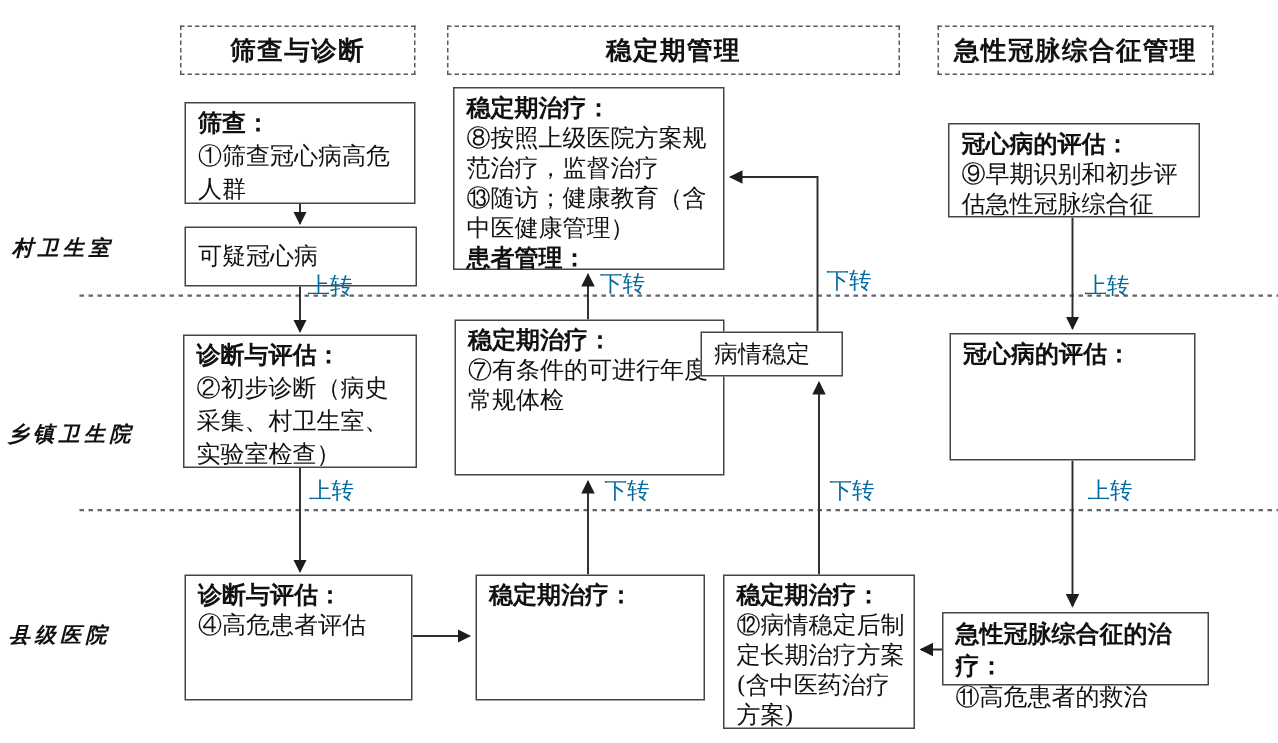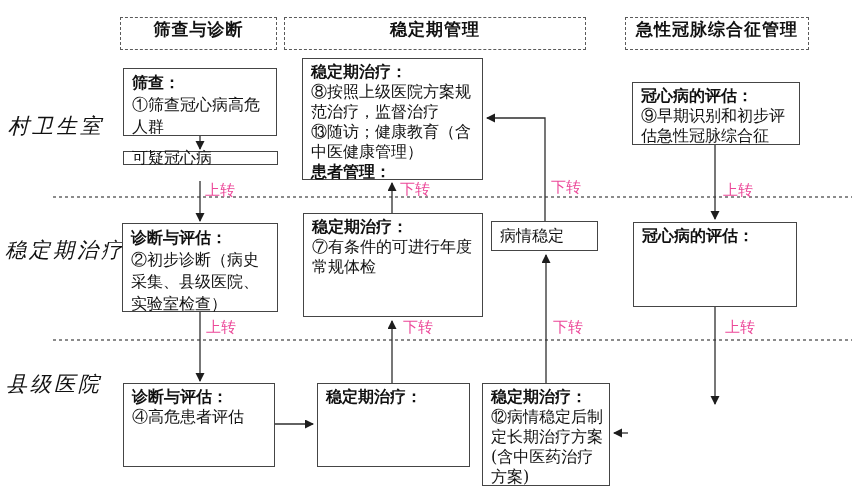--- a/index.html
+++ b/index.html
@@ -10,7 +10,7 @@
   .links{position:absolute;left:0;top:0;width:852px;height:495px;}
   .hdr{
     position:absolute;border:1.5px dashed #5a5a5a;background:#fff;
-    display:flex;align-items:flex-start;justify-content:center;
+    display:flex;align-items:center;justify-content:center;
     font-weight:bold;font-size:17px;letter-spacing:1px;
   }
   .rowlbl{

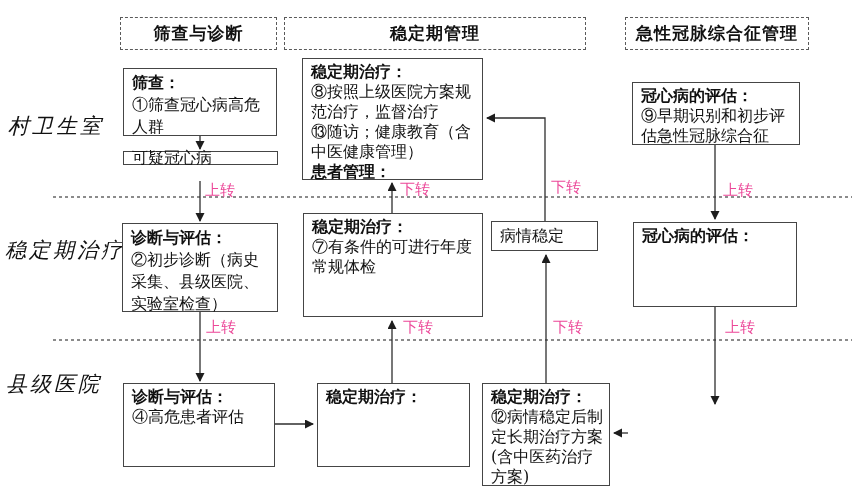--- a/index.html
+++ b/index.html
@@ -69,7 +69,7 @@
   <div class="hdr" style="left:120px;top:17px;width:155px;height:31px">
     <span>筛查与诊断</span>
   </div>
-  <div class="hdr" style="left:284px;top:17px;width:300px;height:31px">
+  <div class="hdr" style="left:298px;top:17px;width:300px;height:31px">
     <span>稳定期管理</span>
   </div>
   <div class="hdr" style="left:625px;top:17px;width:182px;height:31px">

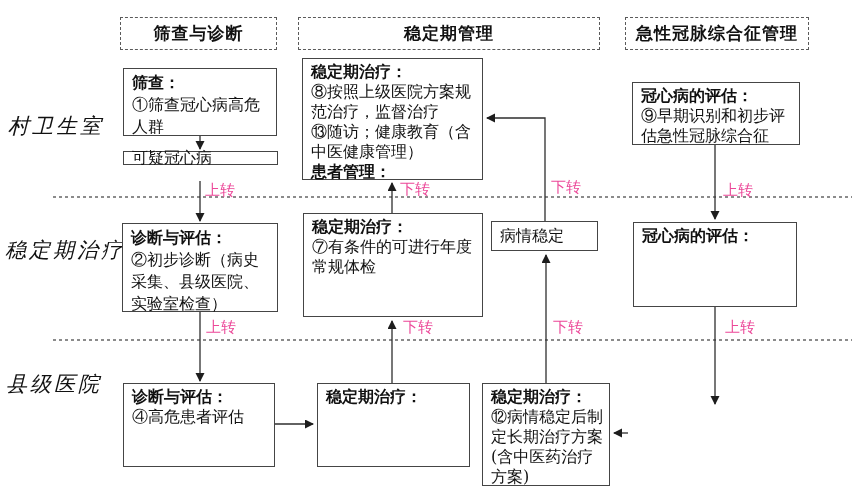--- a/index.html
+++ b/index.html
@@ -14,8 +14,8 @@
     font-weight:bold;font-size:17px;letter-spacing:1px;
   }
   .rowlbl{
-    position:absolute;font-style:italic;font-weight:400;font-size:21px;
-    letter-spacing:3px;white-space:nowrap;
+    position:absolute;font-style:italic;font-weight:700;font-size:14px;
+    letter-spacing:3px;white-space:nowrap;margin-top:45px;
   }
   .box{
     position:absolute;border:1.5px solid #454545;background:#fff;

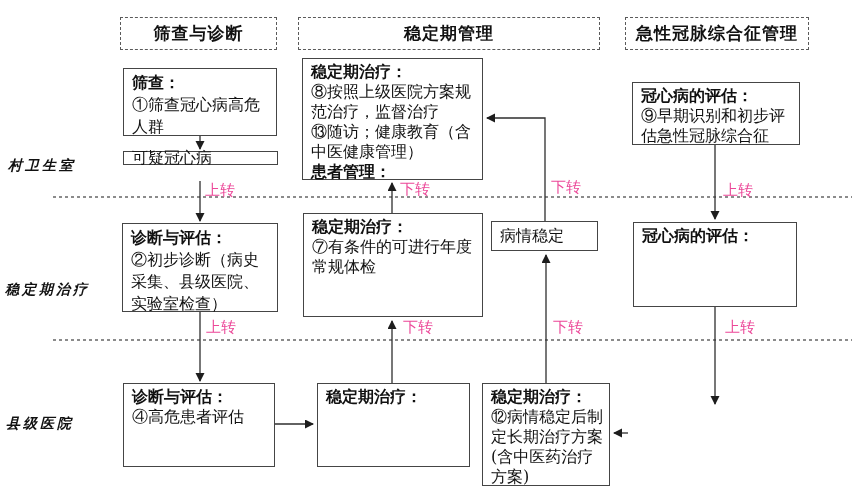--- a/index.html
+++ b/index.html
@@ -84,7 +84,7 @@
     <div class="ln b">筛查：</div>
     <div class="ln">①筛查冠心病高危人群</div>
   </div>
-  <div class="box center-v" style="left:123px;top:151px;width:155px;height:14px">
+  <div class="box center-v" style="left:123px;top:151px;width:155px;height:40px">
     <div class="ln">可疑冠心病</div>
   </div>
   <div class="box" style="left:302px;top:58px;width:181px;height:122px">

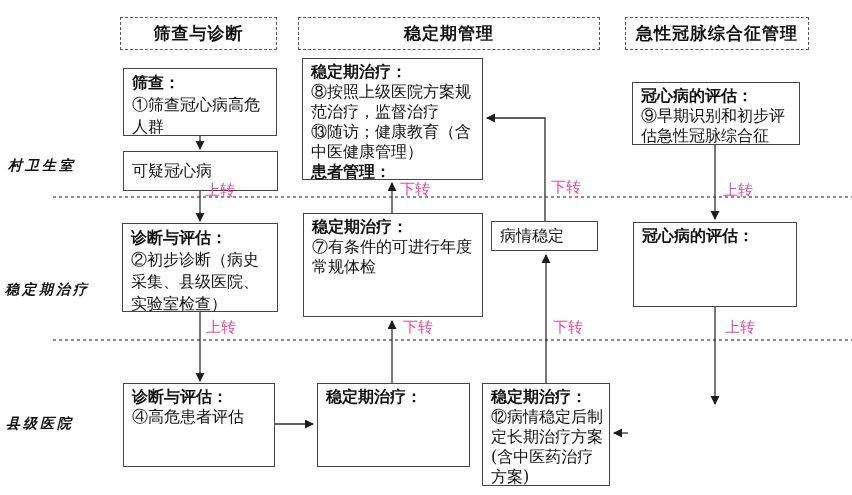--- a/index.html
+++ b/index.html
@@ -29,7 +29,7 @@
   .center-v{display:flex;align-items:center;}
   .thin{border-width:1px;}
   .elabel{
-    position:absolute;font-size:15px;white-space:nowrap;color:#ec4899;
+    position:absolute;font-size:15px;white-space:nowrap;color:#0369a1;
     line-height:16px;
   }
 </style>

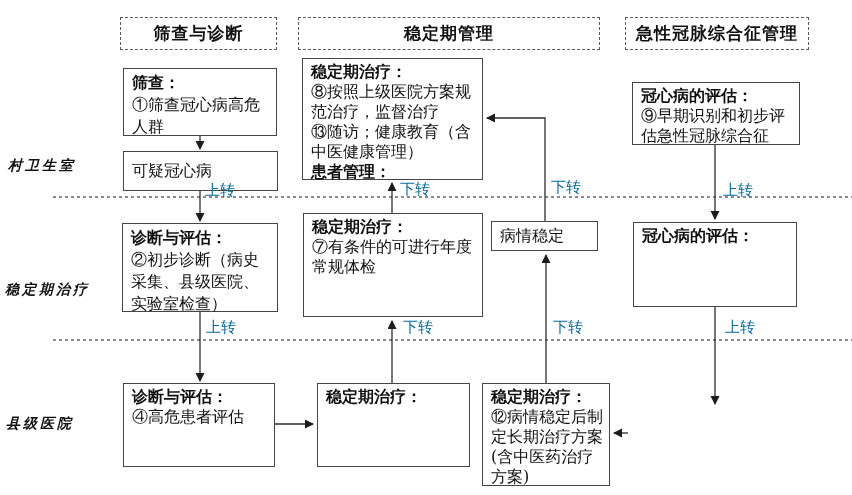--- a/index.html
+++ b/index.html
@@ -106,7 +106,7 @@
     <div class="ln b">稳定期治疗：</div>
     <div class="ln">⑦有条件的可进行年度常规体检</div>
   </div>
-  <div class="box thin center-v" style="left:491px;top:221px;width:107px;height:30px">
+  <div class="box thin center-v" style="left:467px;top:221px;width:95px;height:30px">
     <div class="ln">病情稳定</div>
   </div>
   <div class="box" style="left:633px;top:222px;width:164px;height:85px">

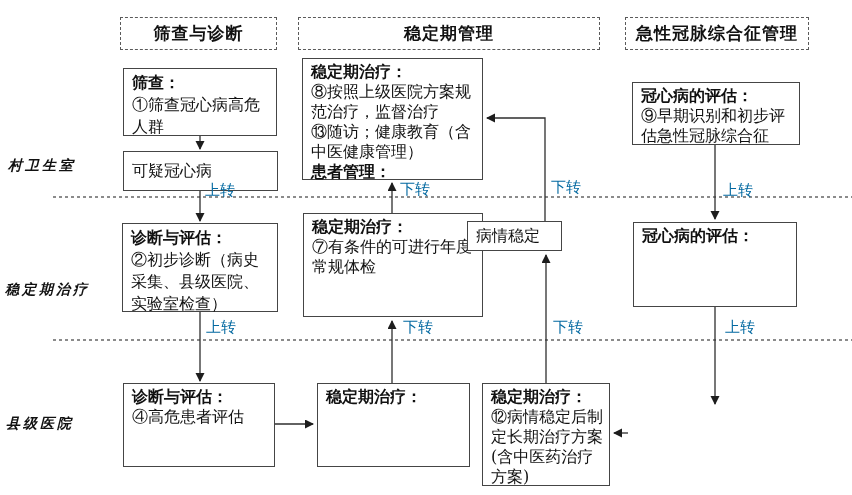--- a/index.html
+++ b/index.html
@@ -100,7 +100,7 @@
 
   <div class="box lh22" style="left:122px;top:223px;width:156px;height:89px">
     <div class="ln b">诊断与评估：</div>
-    <div class="ln">②初步诊断（病史采集、县级医院、实验室检查）</div>
+    <div class="ln">②初步诊断（病史采集、村卫生室、实验室检查）</div>
   </div>
   <div class="box" style="left:303px;top:213px;width:180px;height:104px">
     <div class="ln b">稳定期治疗：</div>

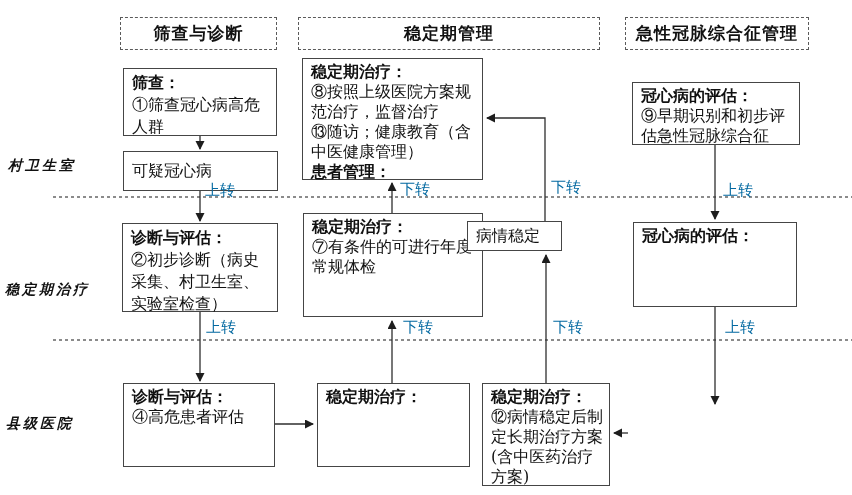--- a/index.html
+++ b/index.html
@@ -77,7 +77,7 @@
   </div>
 
   <div class="rowlbl" style="left:8px;top:112px">村卫生室</div>
-  <div class="rowlbl" style="left:5px;top:236px">稳定期治疗</div>
+  <div class="rowlbl" style="left:5px;top:236px">乡镇卫生院</div>
   <div class="rowlbl" style="left:6px;top:370px">县级医院</div>
 
   <div class="box lh22" style="left:123px;top:68px;width:154px;height:68px">

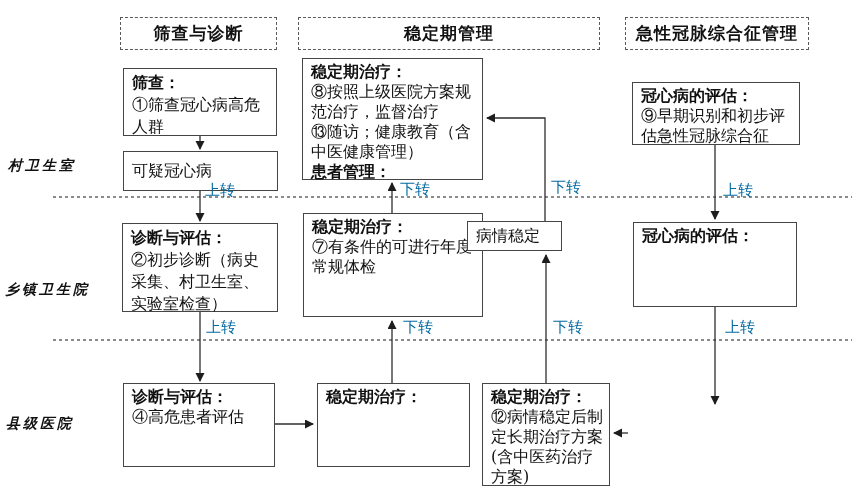--- a/index.html
+++ b/index.html
@@ -124,6 +124,10 @@
     <div class="ln b">稳定期治疗：</div>
     <div class="ln">⑫病情稳定后制定长期治疗方案(含中医药治疗方案)</div>
   </div>
+  <div class="box lh21" style="left:628px;top:408px;width:178px;height:49px">
+    <div class="ln b">急性冠脉综合征的治疗：</div>
+    <div class="ln">⑪高危患者的救治</div>
+  </div>
 
   <div class="elabel" style="left:205px;top:182px">上转</div>
   <div class="elabel" style="left:206px;top:319px">上转</div>

